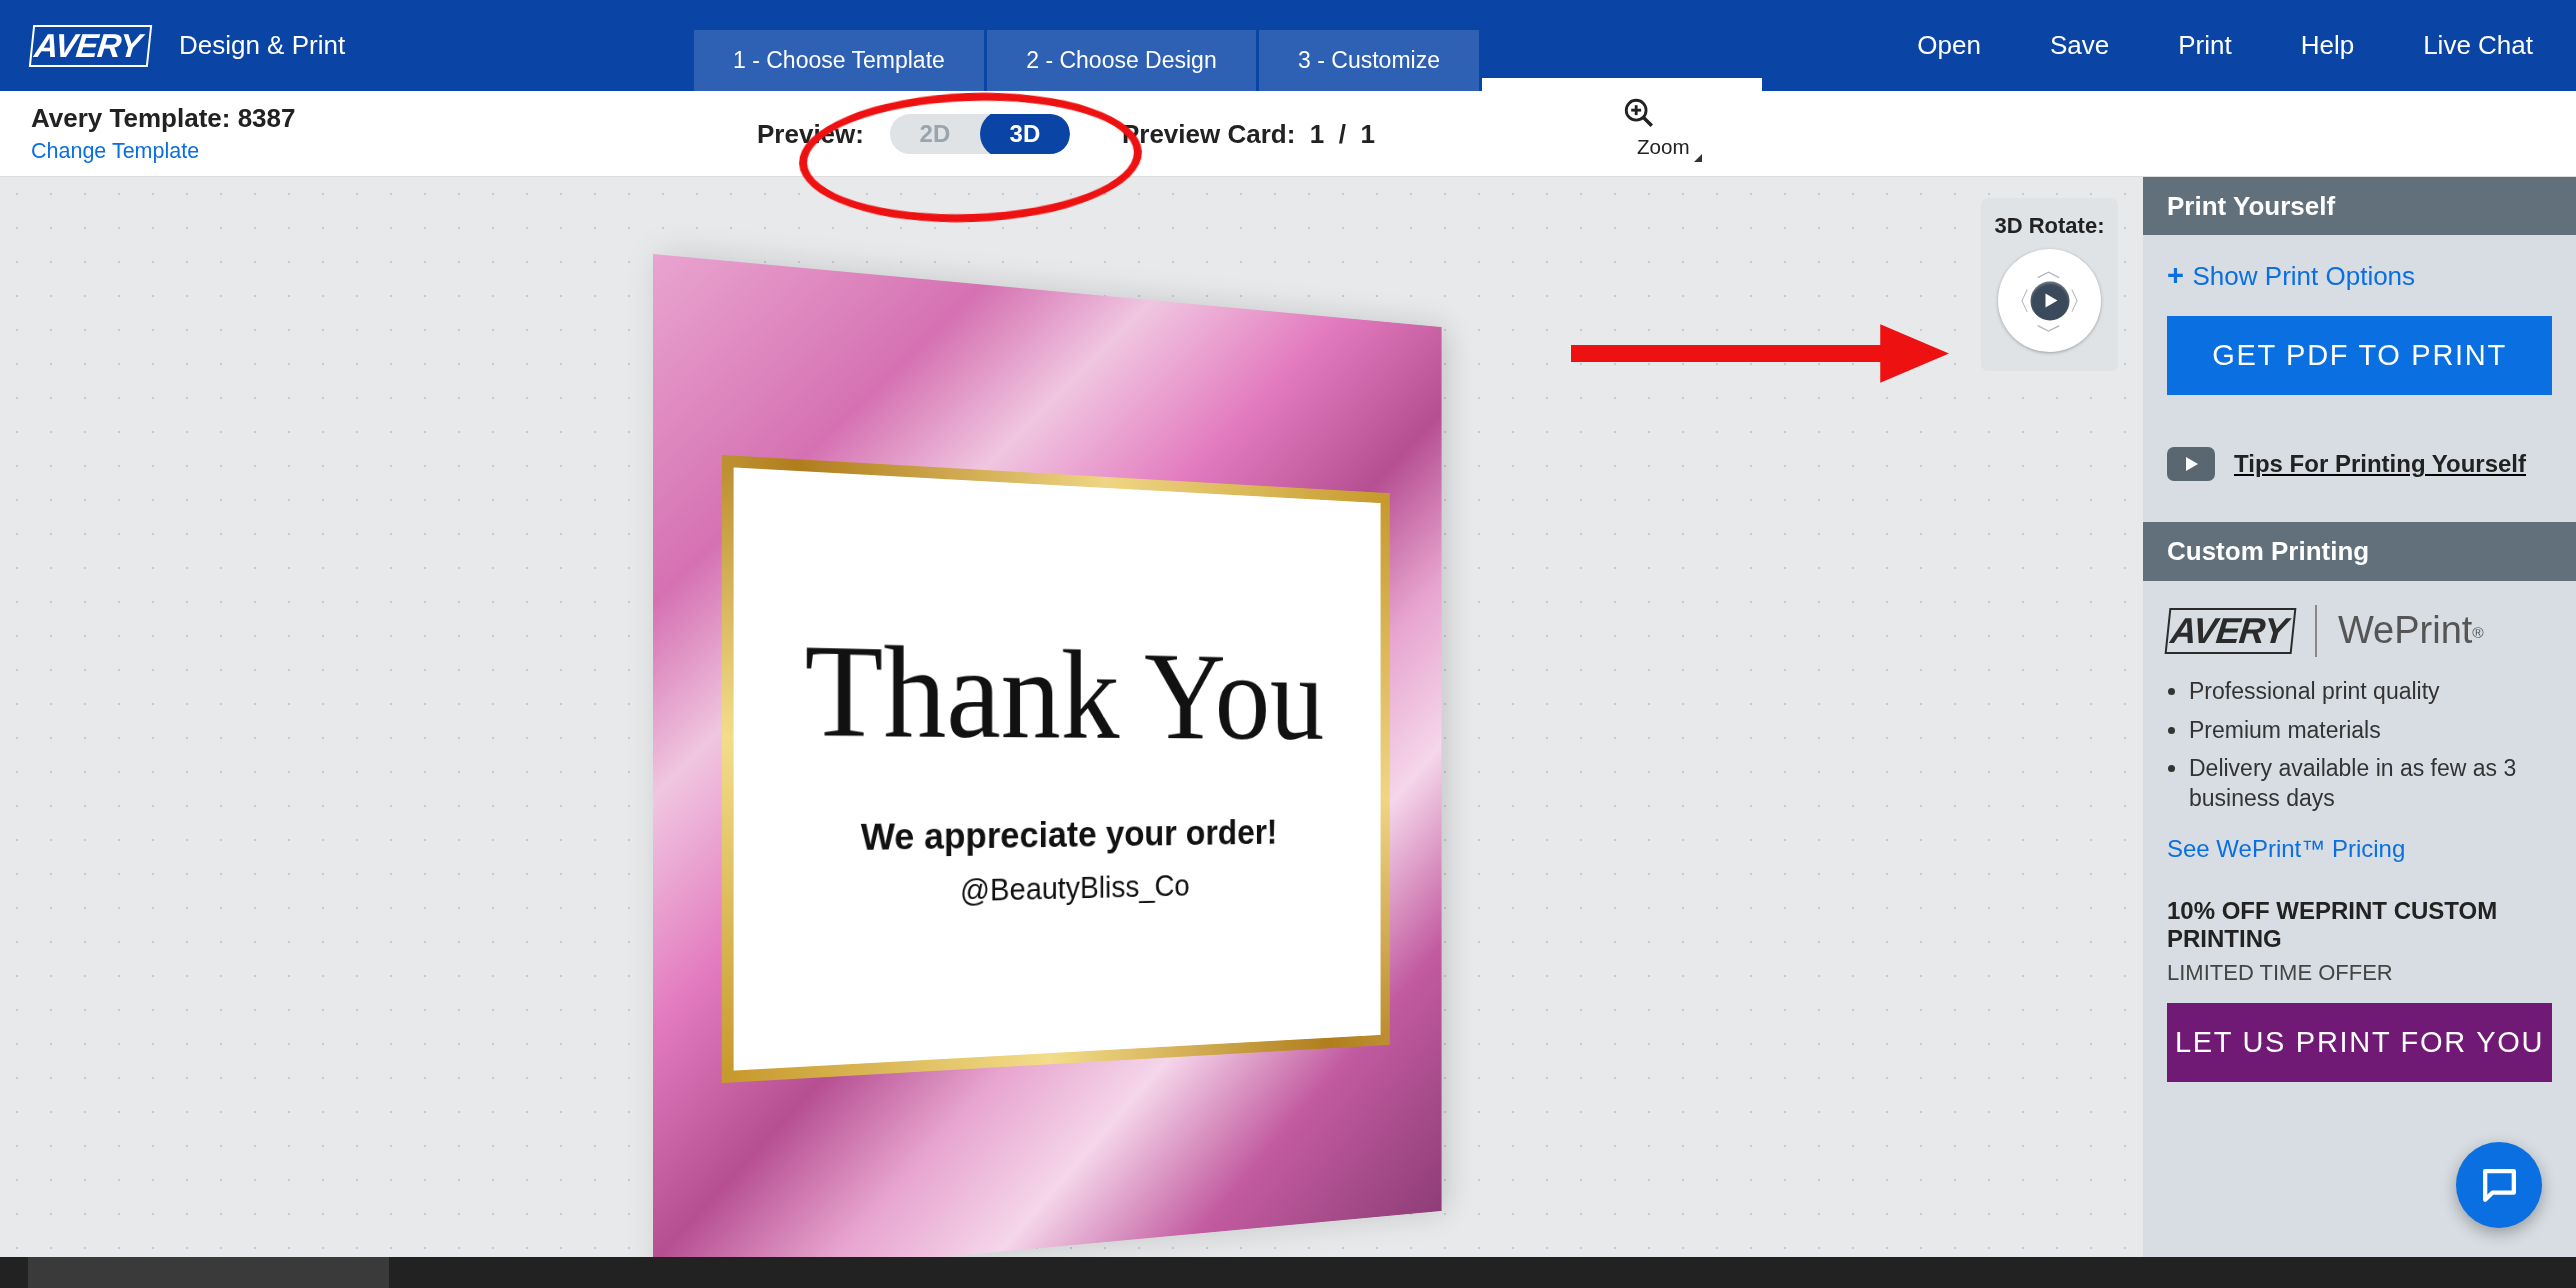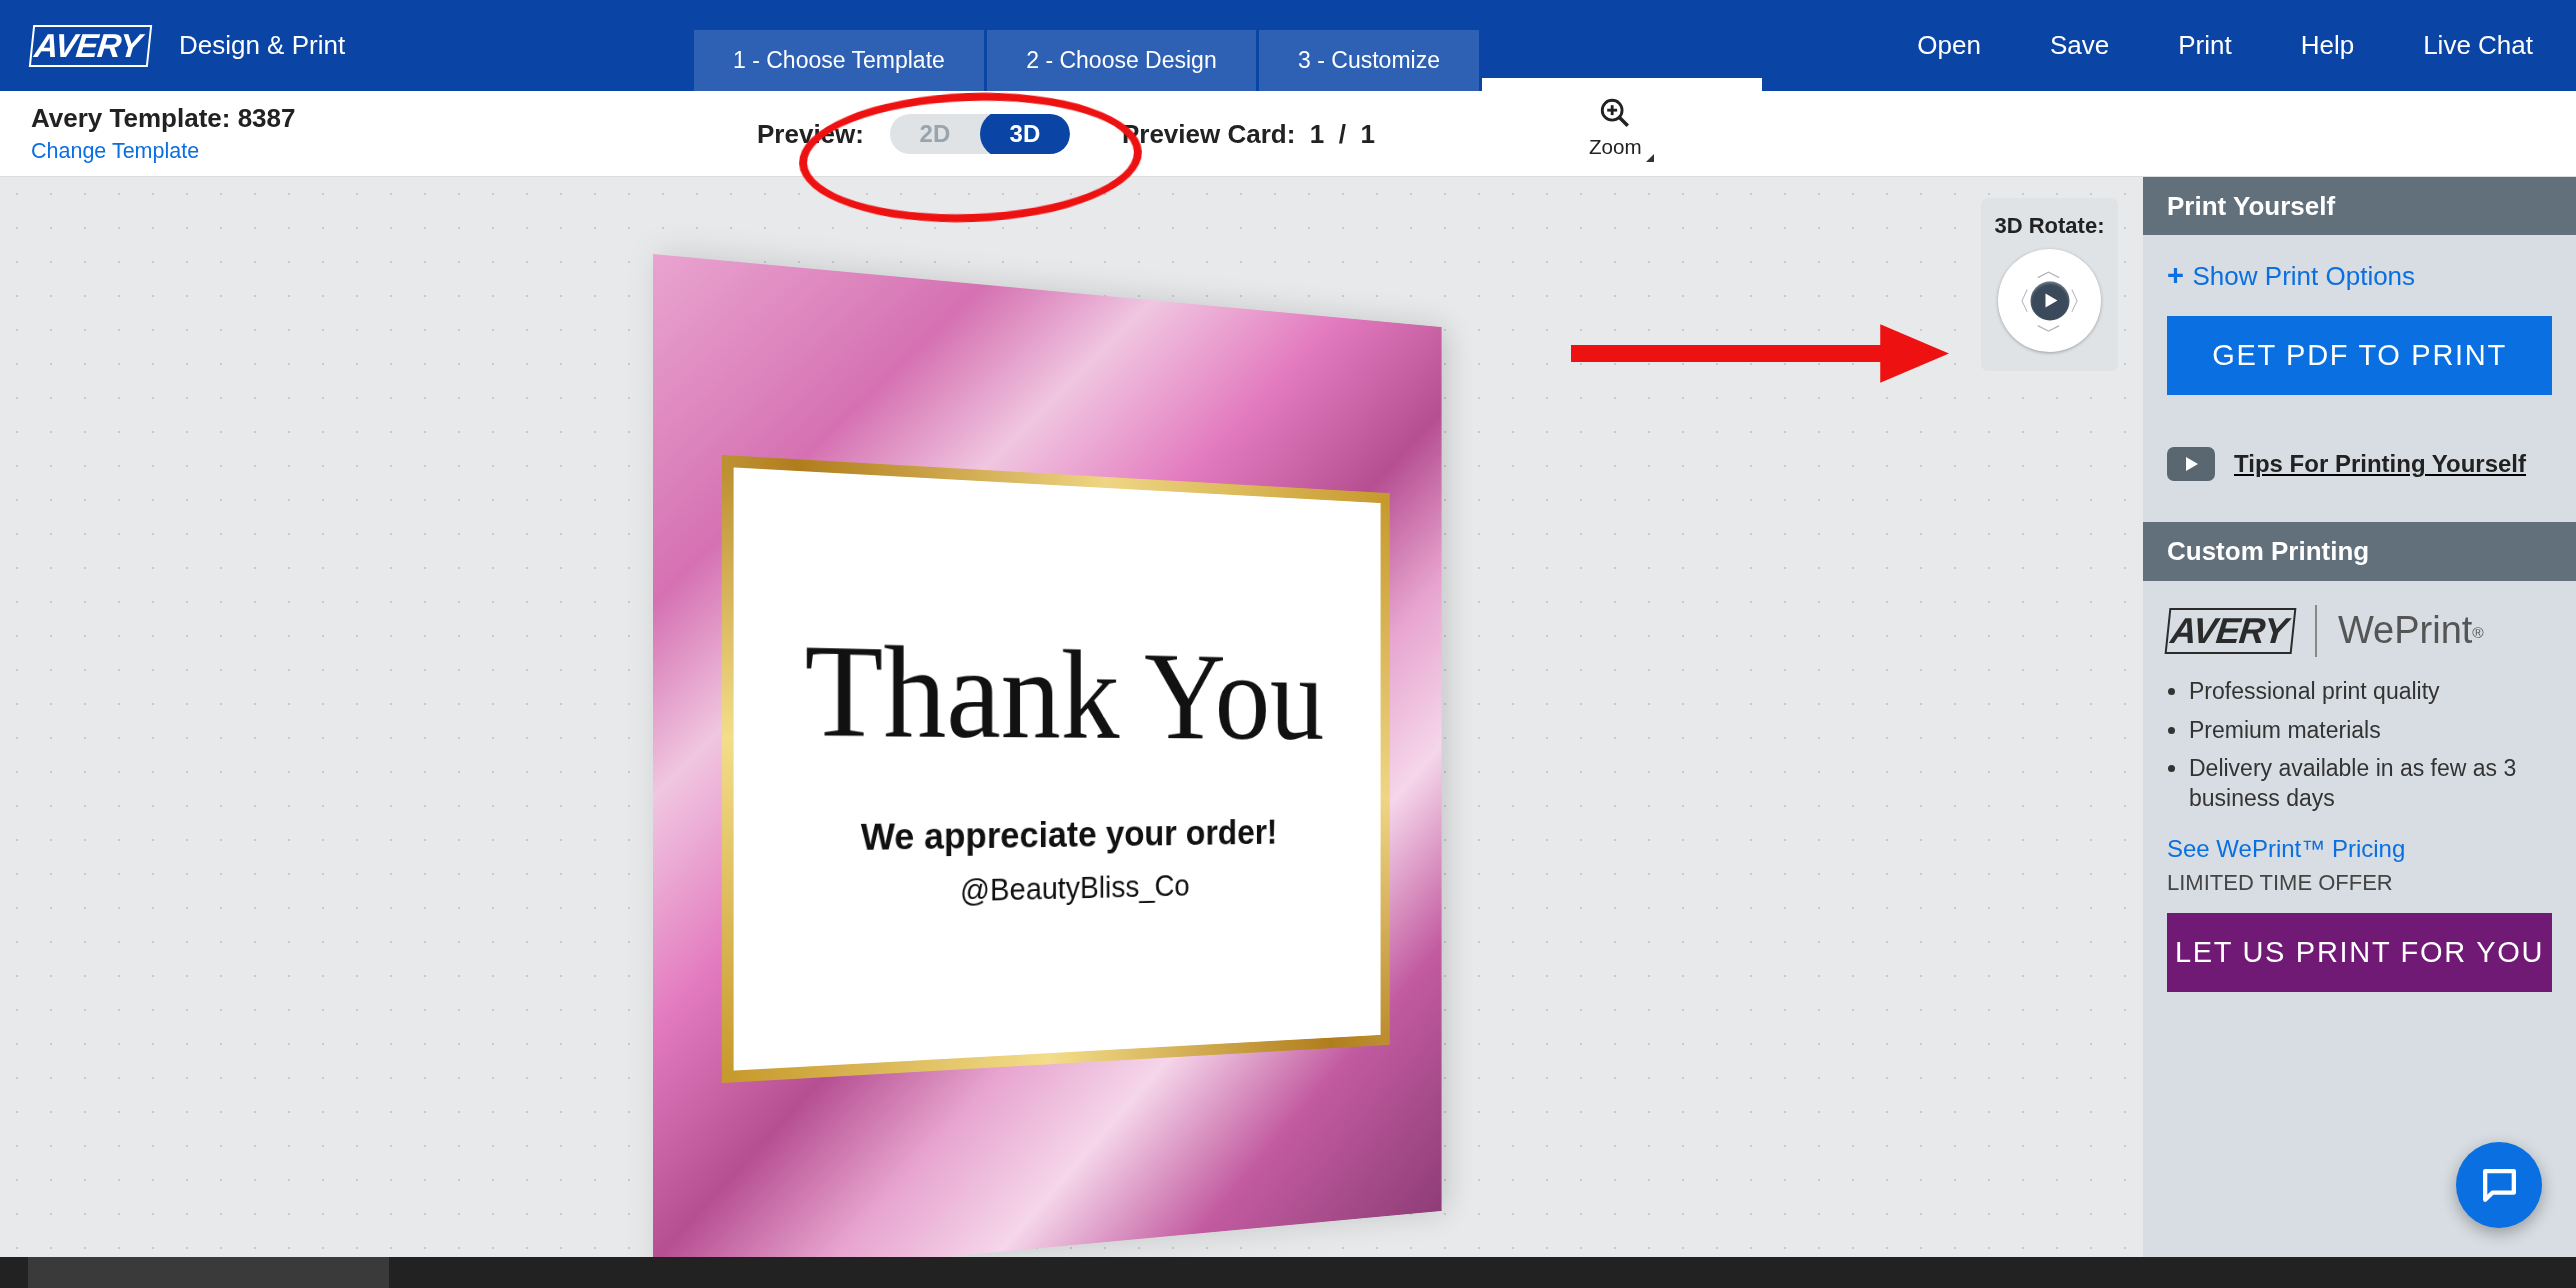--- a/index.html
+++ b/index.html
@@ -30,7 +30,7 @@
 .card-counter { margin-left:52px; font-size:26px; font-weight:700; color:#222; }
 .zoom-block { position:absolute; left:1589px; top:5.2px; text-align:center; cursor:pointer; }
 .zoom-block svg { width:34px; height:34px; }
-.zoom-label { font-size:20.6px; color:#222; margin-top:1.7px; }
+.zoom-label { font-size:20.6px; color:#222; margin-top:1.7px;margin-left:48px; }
 .zoom-corner { position:absolute; right:-12px; bottom:-3.4px; width:0; height:0; border-left:8.6px solid transparent; border-bottom:8.6px solid #333; }
 
 

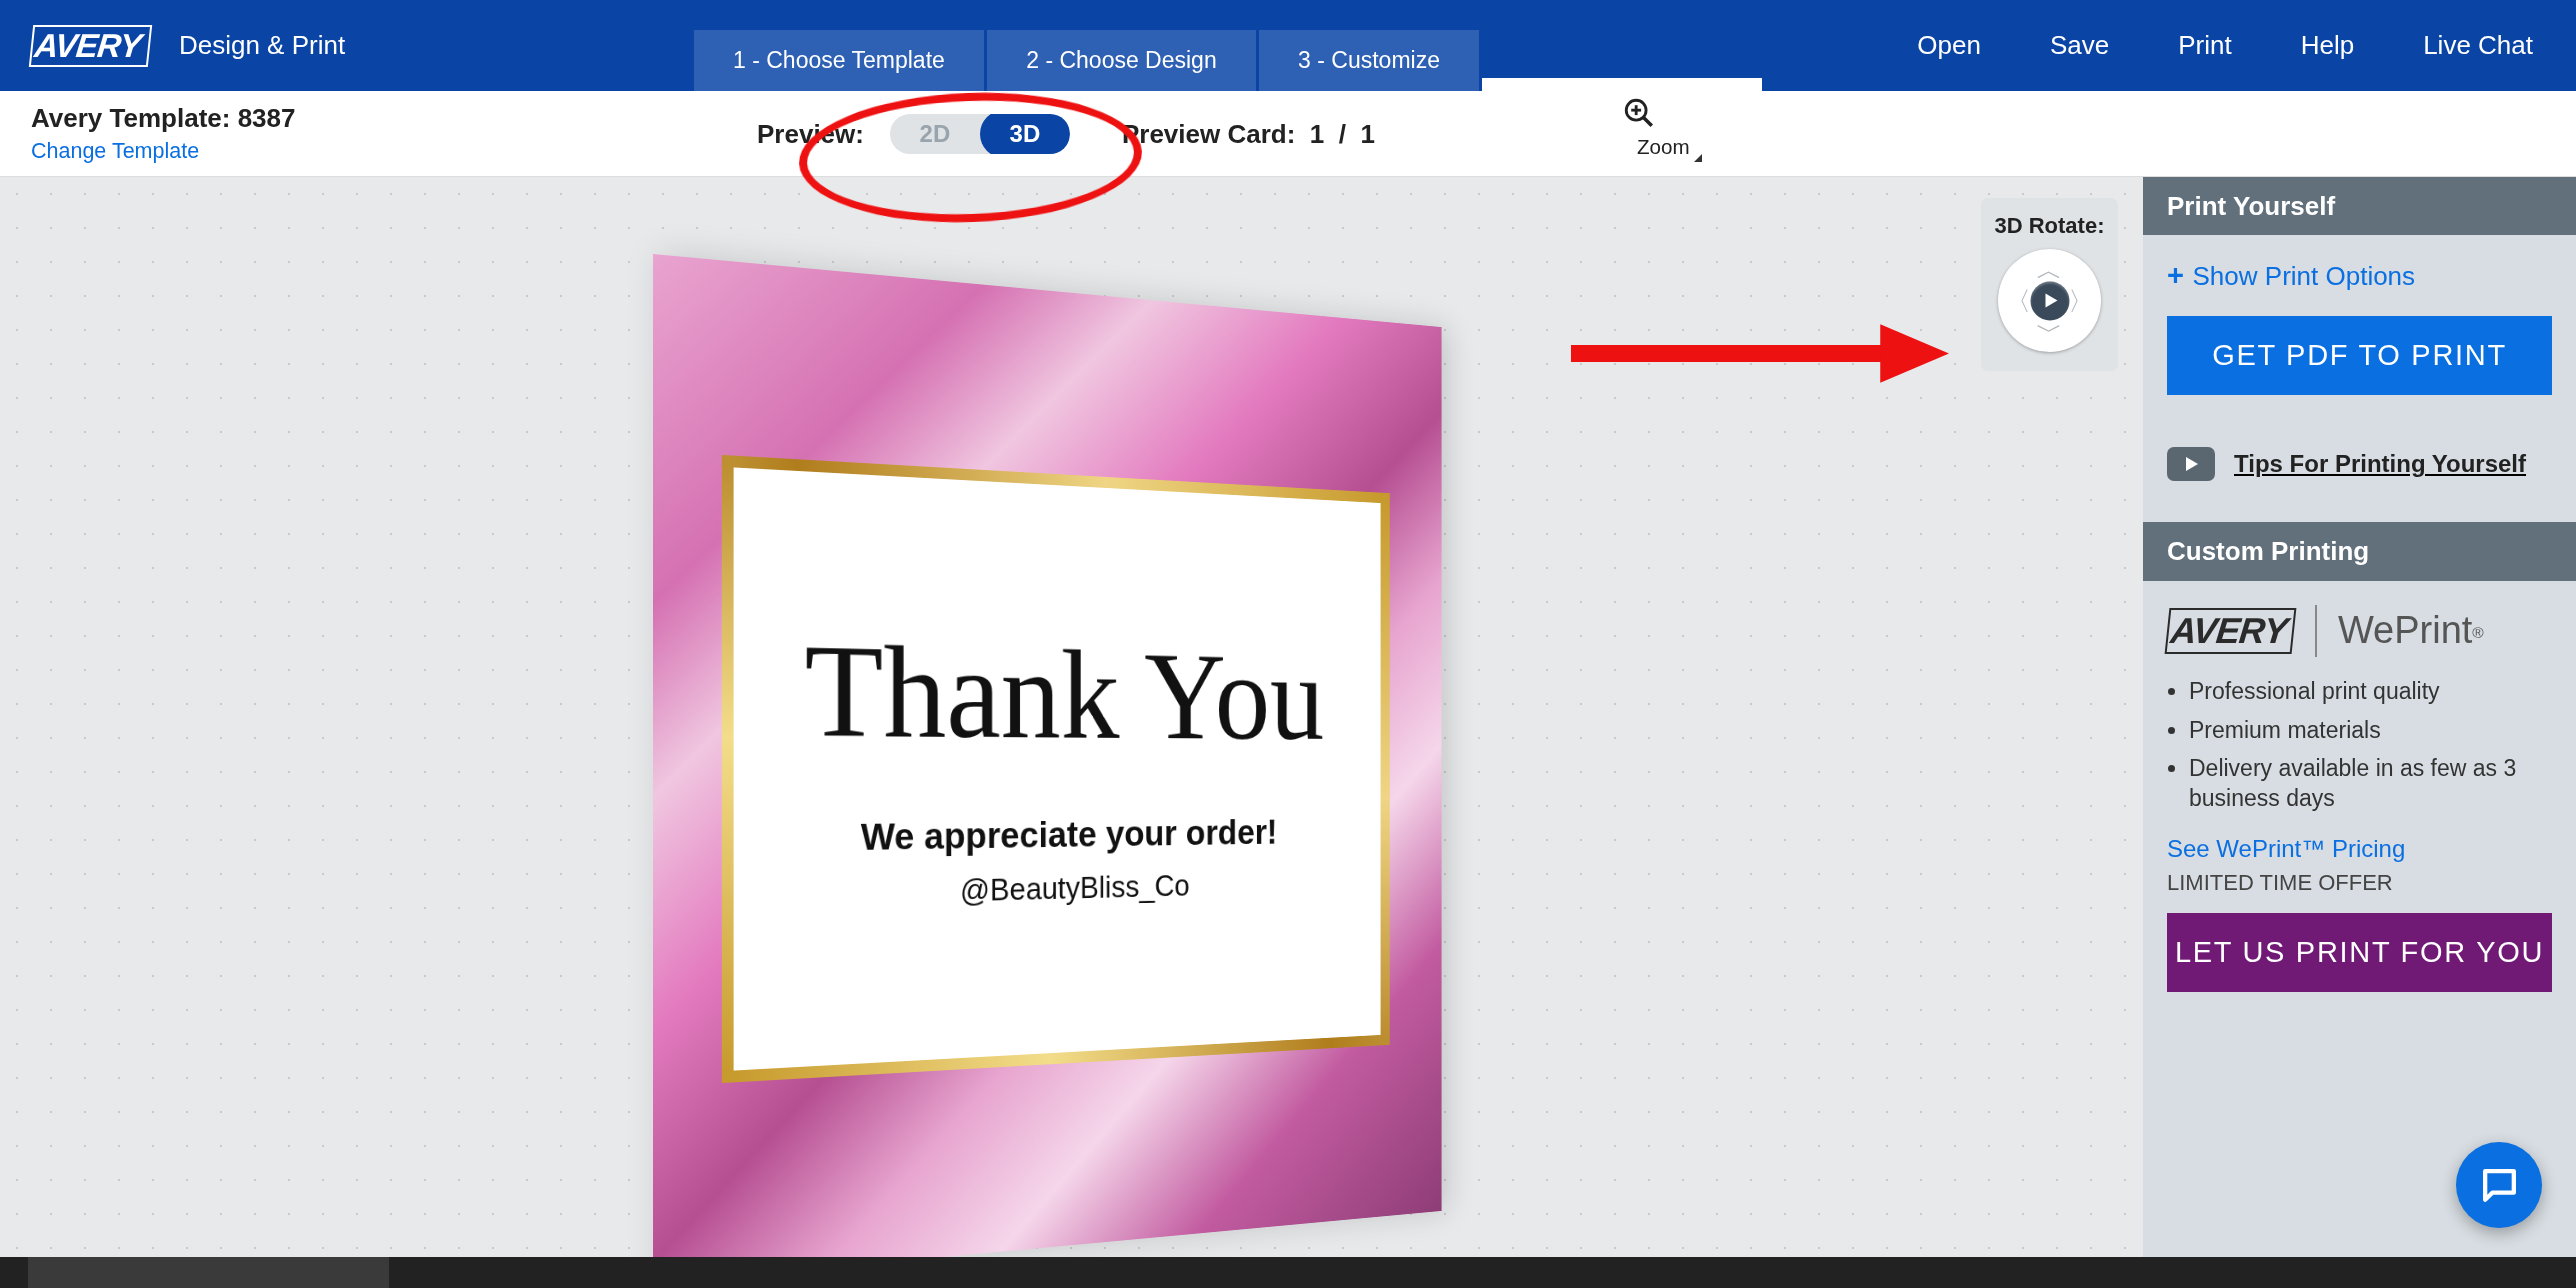--- a/index.html
+++ b/index.html
@@ -186,6 +186,7 @@
       <li>Delivery available in as few as 3 business days</li>
     </ul>
     <div class="pricing-link">See WePrint™ Pricing</div>
+    <div class="promo-title">10% OFF WEPRINT CUSTOM PRINTING</div>
     <div class="promo-sub">LIMITED TIME OFFER</div>
     <button class="big-btn green-btn" style="margin-top:17px;">LET US PRINT FOR YOU</button>
   </div>

